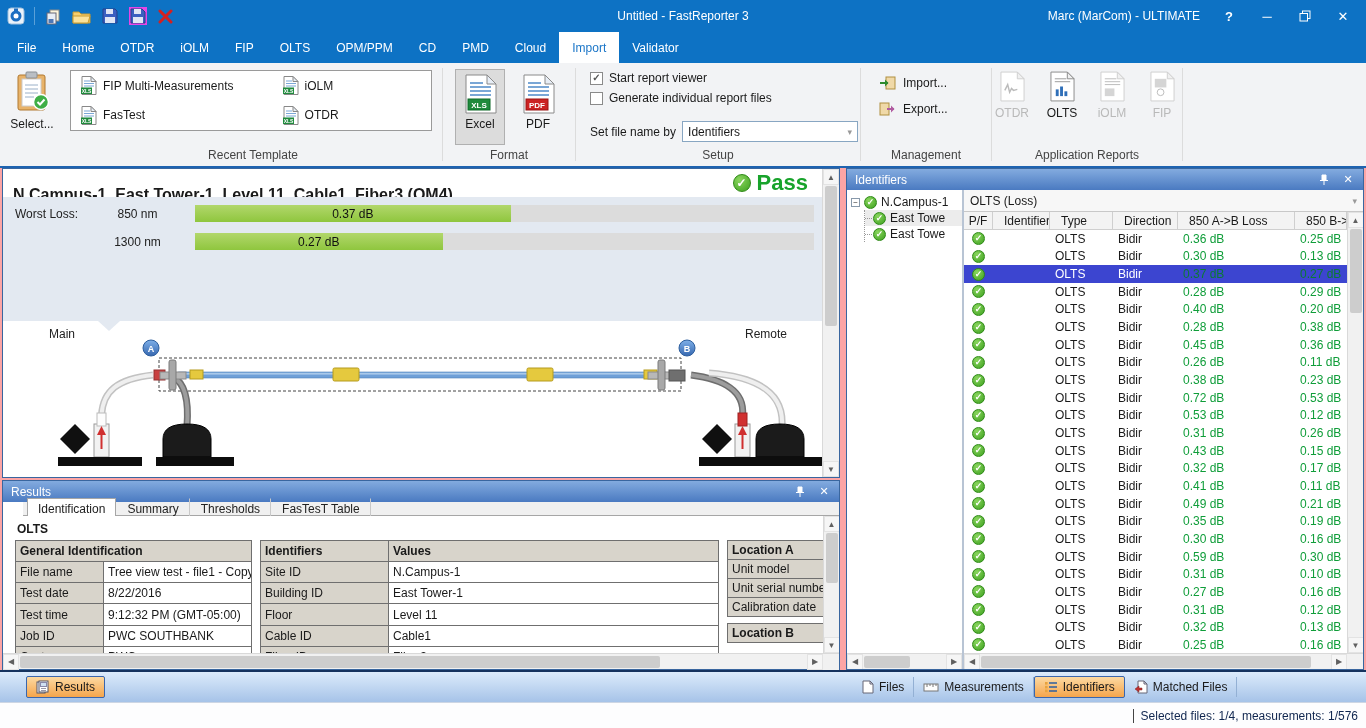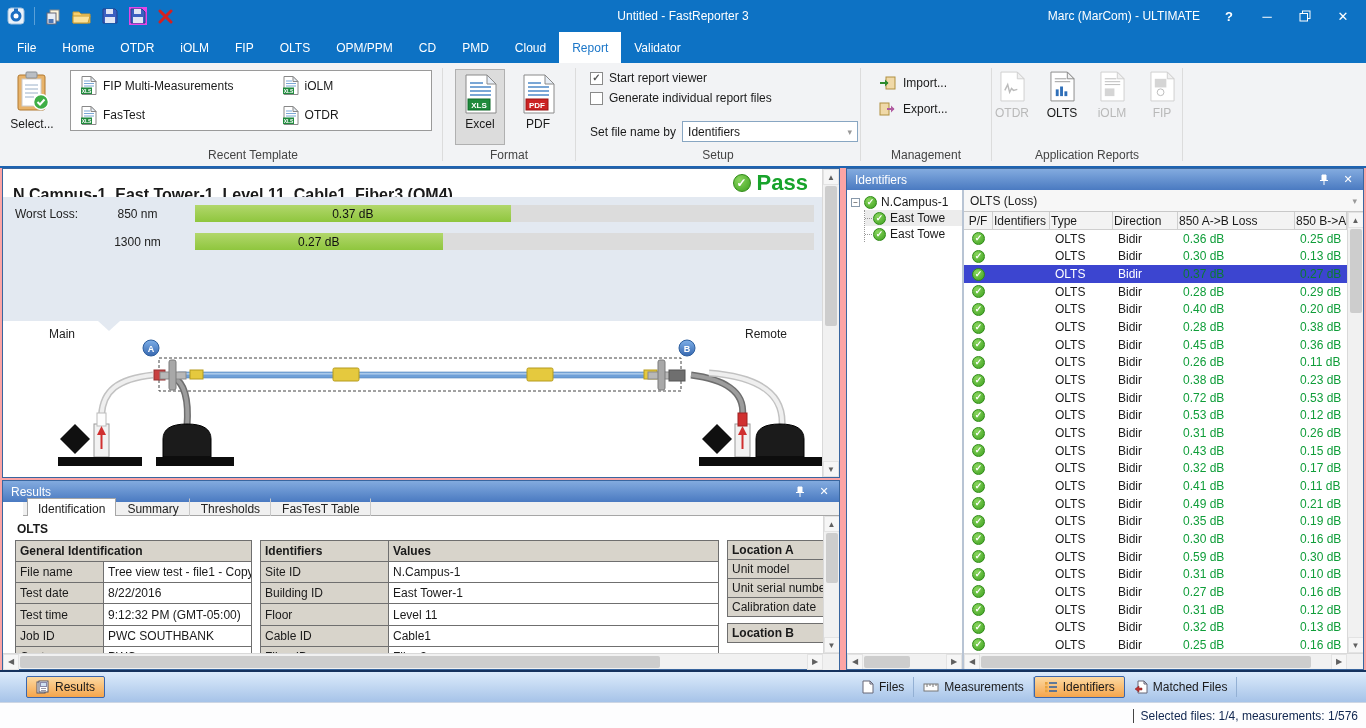--- a/index.html
+++ b/index.html
@@ -225,7 +225,7 @@
     <div class="menu-item">CD</div>
     <div class="menu-item">PMD</div>
     <div class="menu-item">Cloud</div>
-    <div class="menu-item active">Report</div>
+    <div class="menu-item active">Import</div>
     <div class="menu-item">Validator</div>
   </div>
 

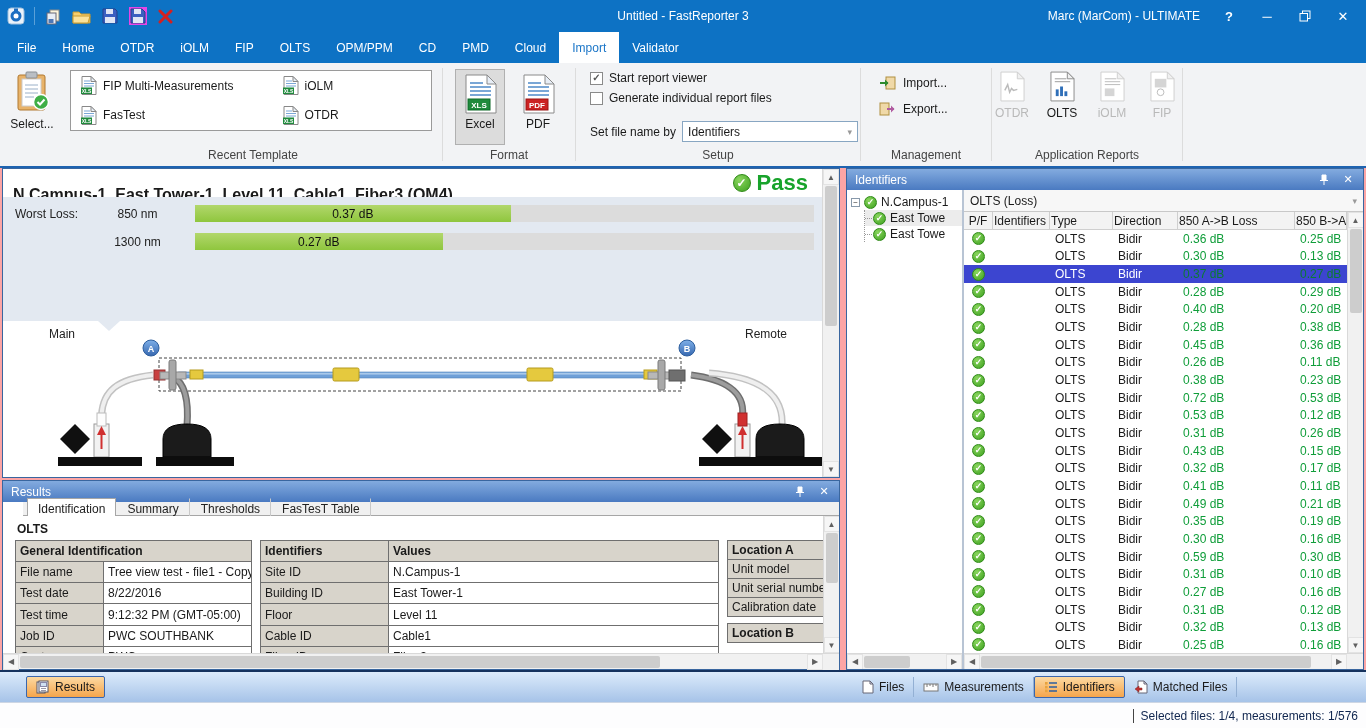--- a/index.html
+++ b/index.html
@@ -131,7 +131,7 @@
   .list-mid{flex:1;display:flex;overflow:hidden;}
   .ot-cols{flex:1;display:flex;flex-direction:column;overflow:hidden;}
   .ot-head{height:18px;display:flex;background:#f3f3f3;border-bottom:1px solid #cfcfcf;flex:none;}
-  .ot-h{border-right:1px solid #cfcfcf;padding:0 1px;display:flex;align-items:center;white-space:nowrap;overflow:hidden;}
+  .ot-h{border-right:1px solid #cfcfcf;padding:0 11px;display:flex;align-items:center;white-space:nowrap;overflow:hidden;}
   .ot-rows{flex:1;overflow:hidden;background:#fff;}
   .ot-row{height:17.66px;display:flex;align-items:center;}
   .ot-row.sel{background:#3c45d0;color:#fff;}

